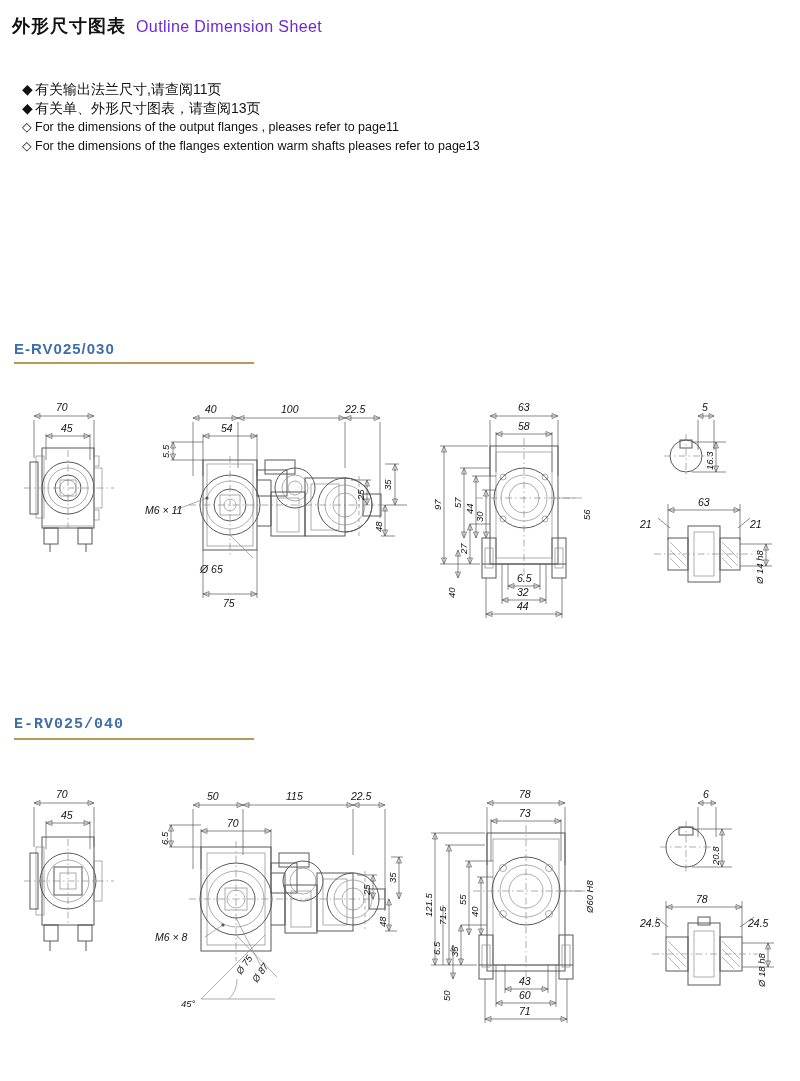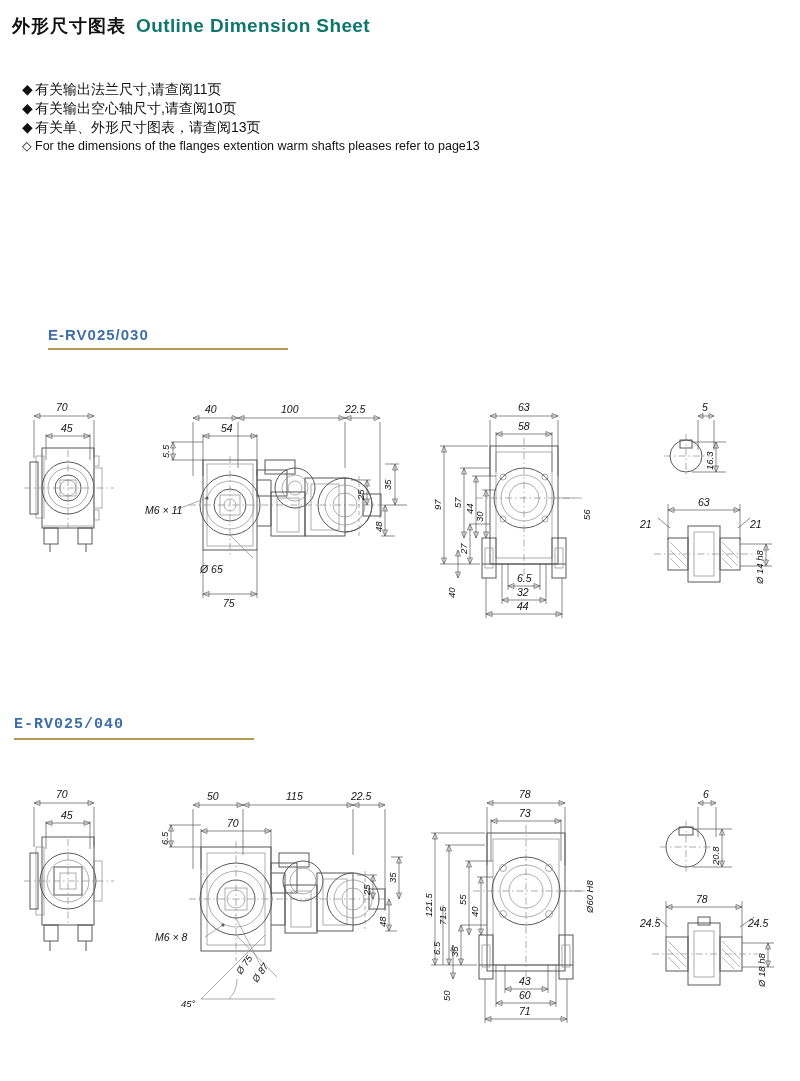--- a/index.html
+++ b/index.html
@@ -15,7 +15,7 @@
   
   .title-row{position:absolute;left:12px;top:14px;display:flex;align-items:baseline;gap:10px;}
   .title-cn{font-size:18px;font-weight:bold;letter-spacing:1px;color:#111;}
-  .title-en{font-size:19px;font-weight:bold;letter-spacing:0.4px;color:#0f766e;}
+  .title-en{font-size:16px;font-weight:normal;letter-spacing:0.4px;color:#6d28d9;}
 
   .notes{position:absolute;left:22px;top:80px;}
   .note{font-size:12.5px;line-height:19px;color:#111;white-space:nowrap;}

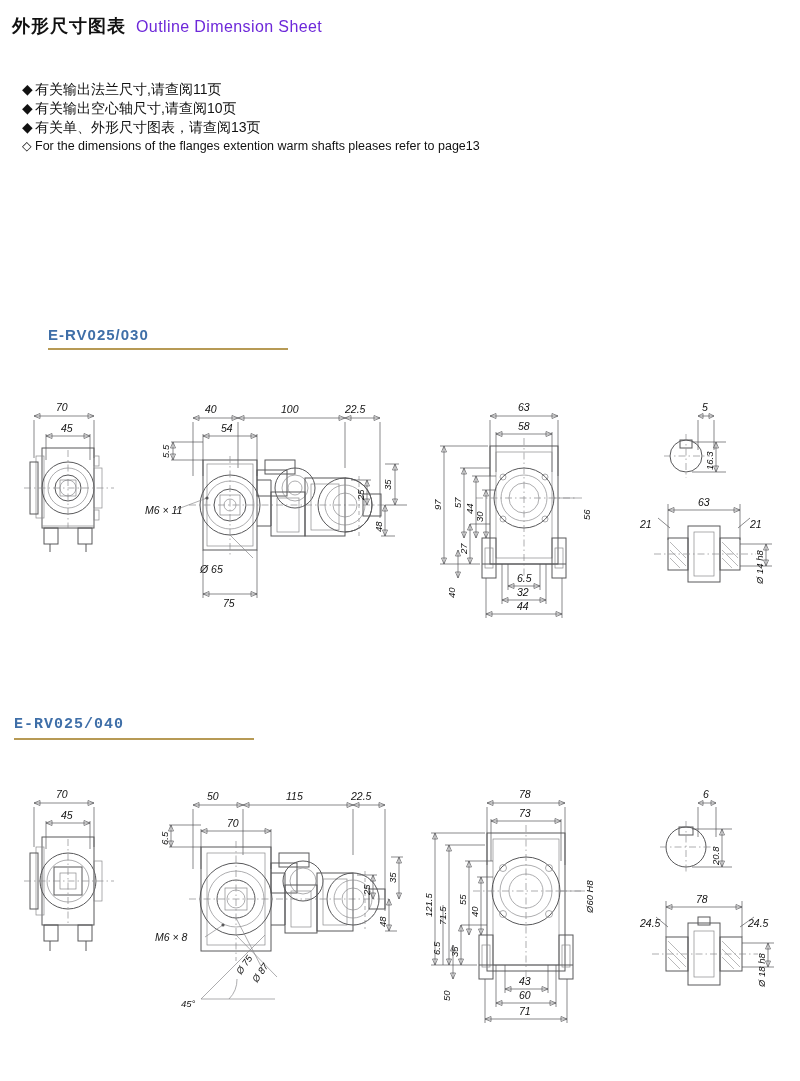--- a/index.html
+++ b/index.html
@@ -57,7 +57,6 @@
 
   <div class="notes">
     <div class="note cn"><span class="mark">◆</span><span>有关输出法兰尺寸,请查阅11页</span></div>
-    <div class="note cn"><span class="mark">◆</span><span>有关输出空心轴尺寸,请查阅10页</span></div>
     <div class="note cn"><span class="mark">◆</span><span>有关单、外形尺寸图表，请查阅13页</span></div>
     <div class="note en"><span class="mark">◇</span><span>For the dimensions of the flanges extention warm shafts pleases refer to page13</span></div>
   </div>

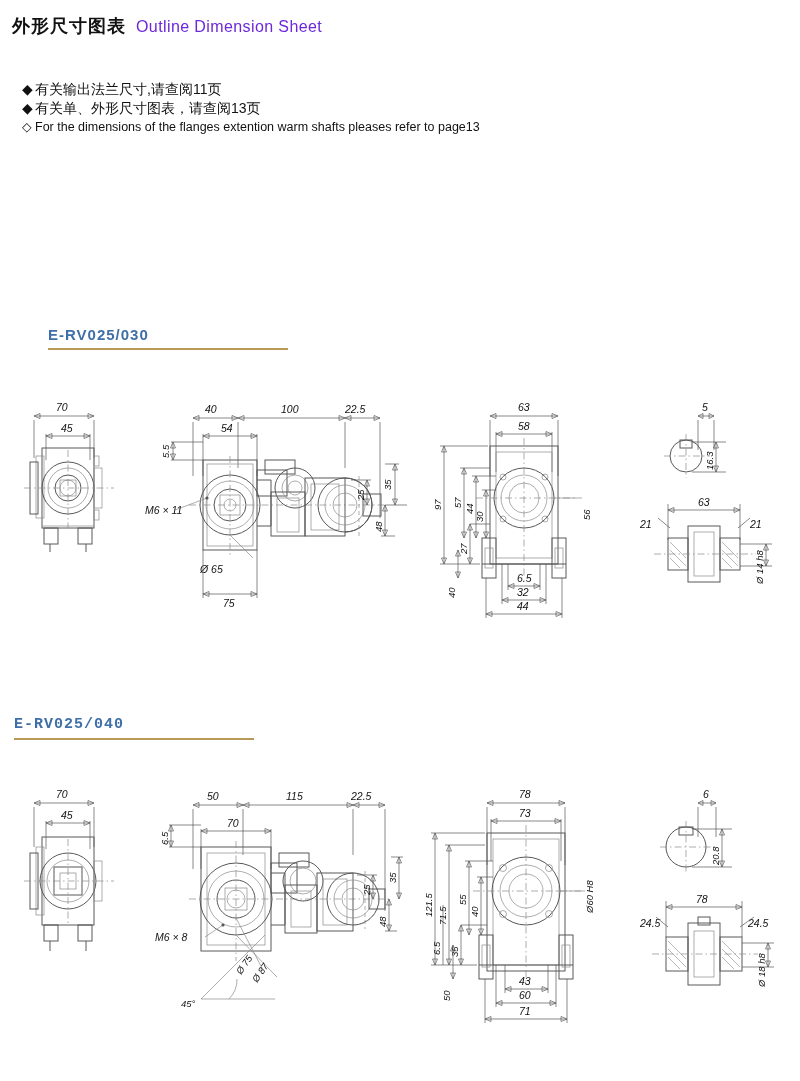--- a/index.html
+++ b/index.html
@@ -58,6 +58,7 @@
   <div class="notes">
     <div class="note cn"><span class="mark">◆</span><span>有关输出法兰尺寸,请查阅11页</span></div>
     <div class="note cn"><span class="mark">◆</span><span>有关单、外形尺寸图表，请查阅13页</span></div>
+    <div class="note en"><span class="mark">◇</span><span>For the dimensions of the output flanges , pleases refer to page11</span></div>
     <div class="note en"><span class="mark">◇</span><span>For the dimensions of the flanges extention warm shafts pleases refer to page13</span></div>
   </div>
 

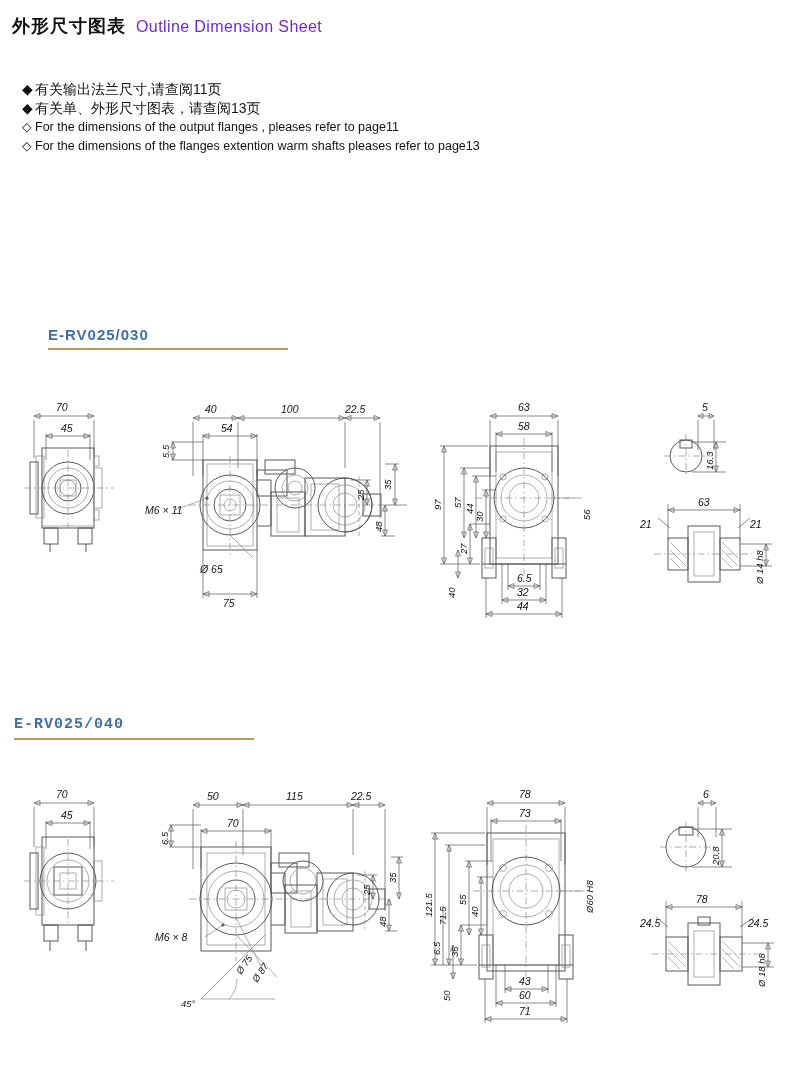--- a/index.html
+++ b/index.html
@@ -62,7 +62,7 @@
     <div class="note en"><span class="mark">◇</span><span>For the dimensions of the flanges extention warm shafts pleases refer to page13</span></div>
   </div>
 
-  <div class="section-head" style="top:326px;margin-left:34px;">
+  <div class="section-head" style="top:340px;">
     <div class="lbl">E-RV025/030</div>
     <div class="rule"></div>
   </div>

